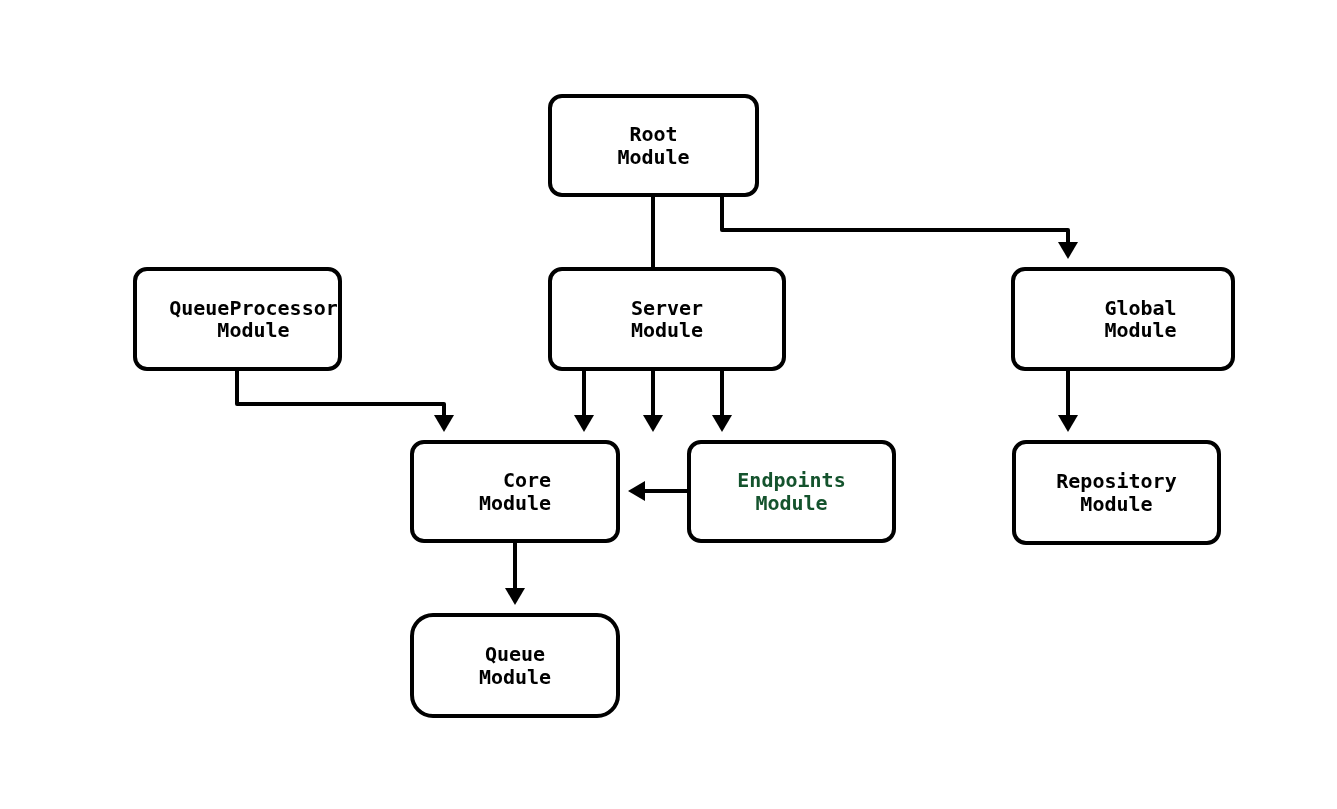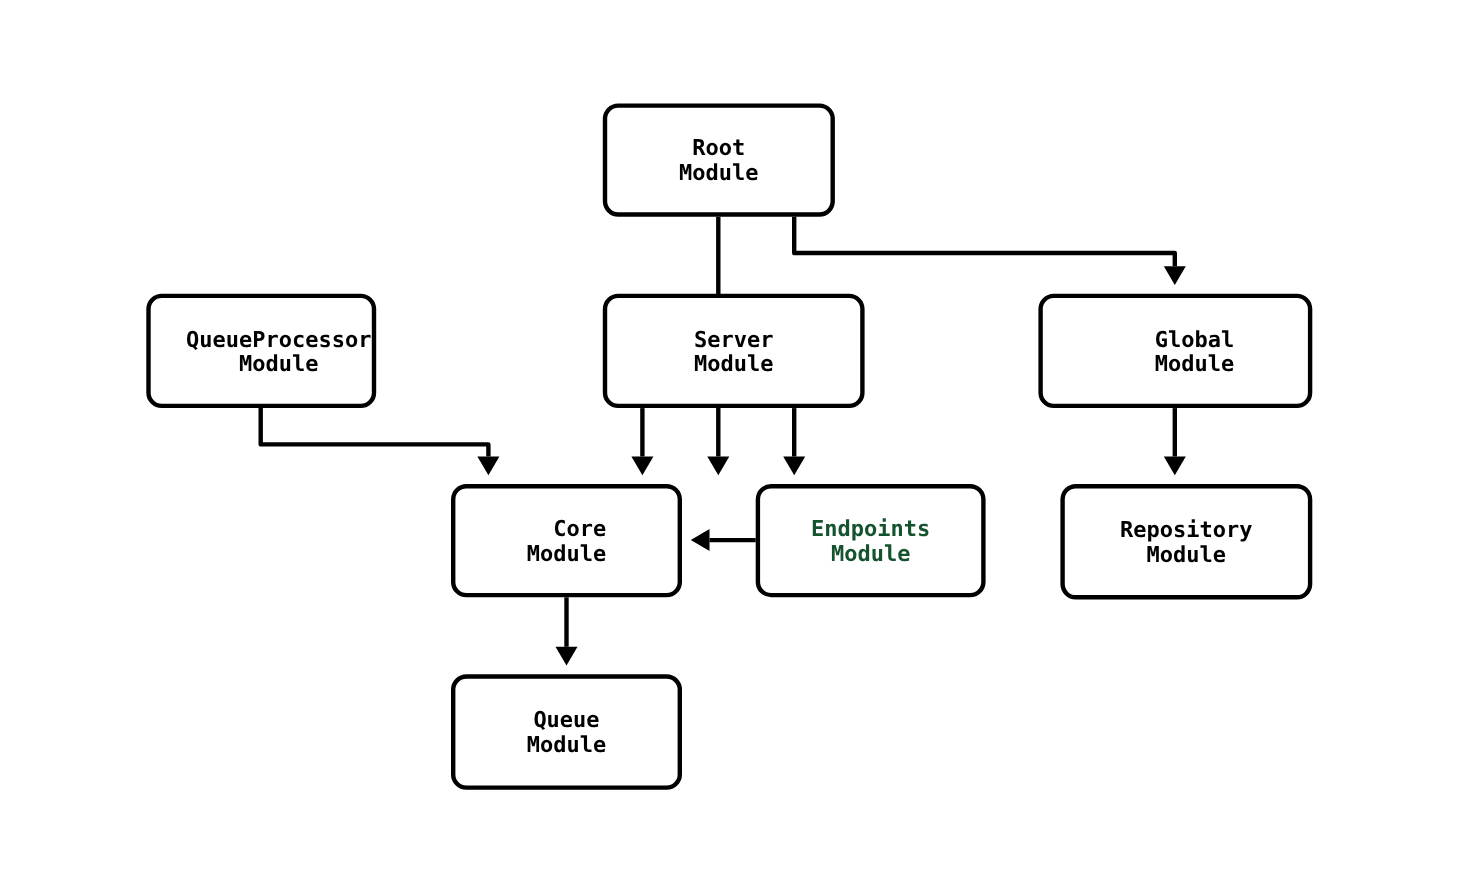--- a/index.html
+++ b/index.html
@@ -99,7 +99,7 @@
         <div class="node-label" style="color: rgb(0, 0, 0);">Server
 Module</div>
       </div>
-      <div class="node" style="left: 944px; top: 267px; width: 249px; height: 104px; border-color: rgb(0, 0, 0); padding-left: 35px;">
+      <div class="node" style="left: 1011px; top: 267px; width: 224px; height: 104px; border-color: rgb(0, 0, 0); padding-left: 35px;">
         <div class="node-label" style="color: rgb(0, 0, 0);">Global
 Module</div>
       </div>

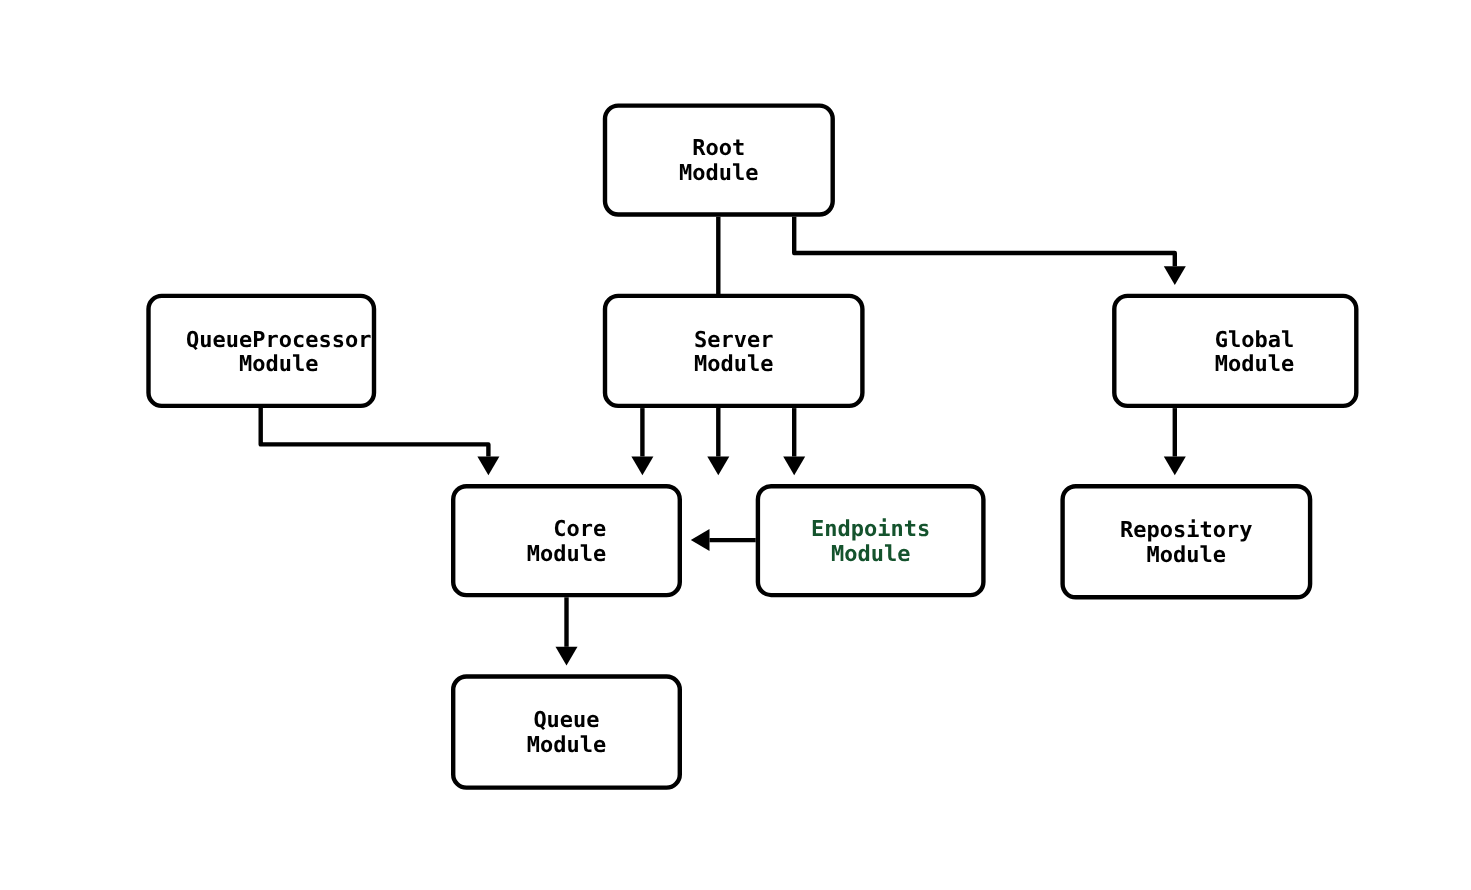--- a/index.html
+++ b/index.html
@@ -111,7 +111,7 @@
         <div class="node-label" style="color: #14532d;">Endpoints
 Module</div>
       </div>
-      <div class="node" style="left: 964px; top: 440px; width: 229px; height: 105px; border-color: rgb(0, 0, 0);">
+      <div class="node" style="left: 1012px; top: 440px; width: 209px; height: 105px; border-color: rgb(0, 0, 0);">
         <div class="node-label" style="color: rgb(0, 0, 0);">Repository
 Module</div>
       </div>

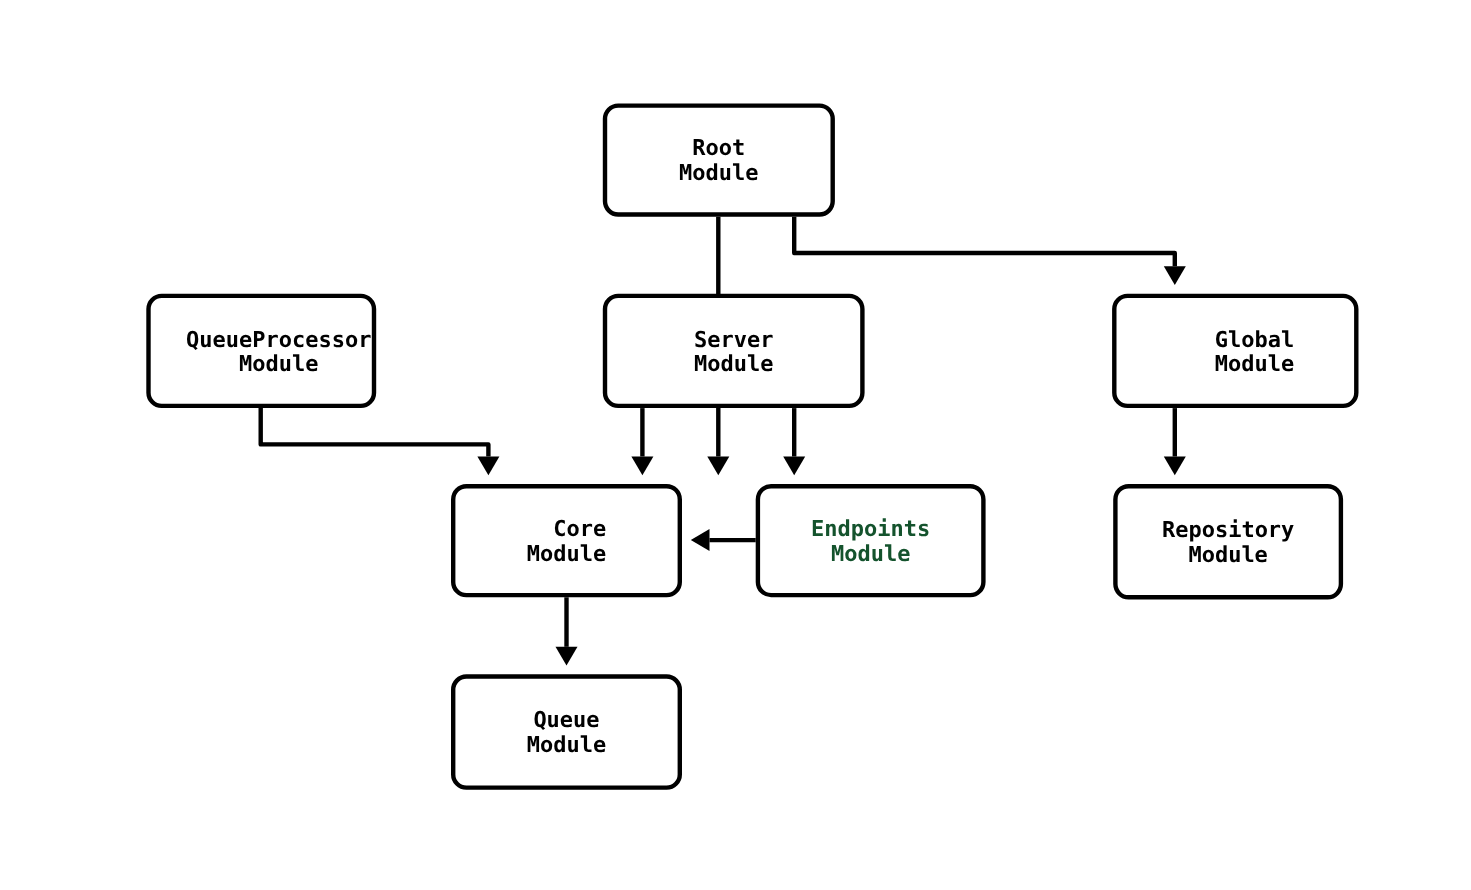--- a/index.html
+++ b/index.html
@@ -115,7 +115,7 @@
         <div class="node-label" style="color: rgb(0, 0, 0);">Repository
 Module</div>
       </div>
-      <div class="node" style="left: 410px; top: 613px; width: 210px; height: 105px; border-color: rgb(0, 0, 0);">
+      <div class="node" style="left: 410px; top: 613px; width: 210px; height: 105px; border-color: rgb(0, 0, 0); border-radius: 23px;">
         <div class="node-label" style="color: rgb(0, 0, 0);">Queue
 Module</div>
       </div>

